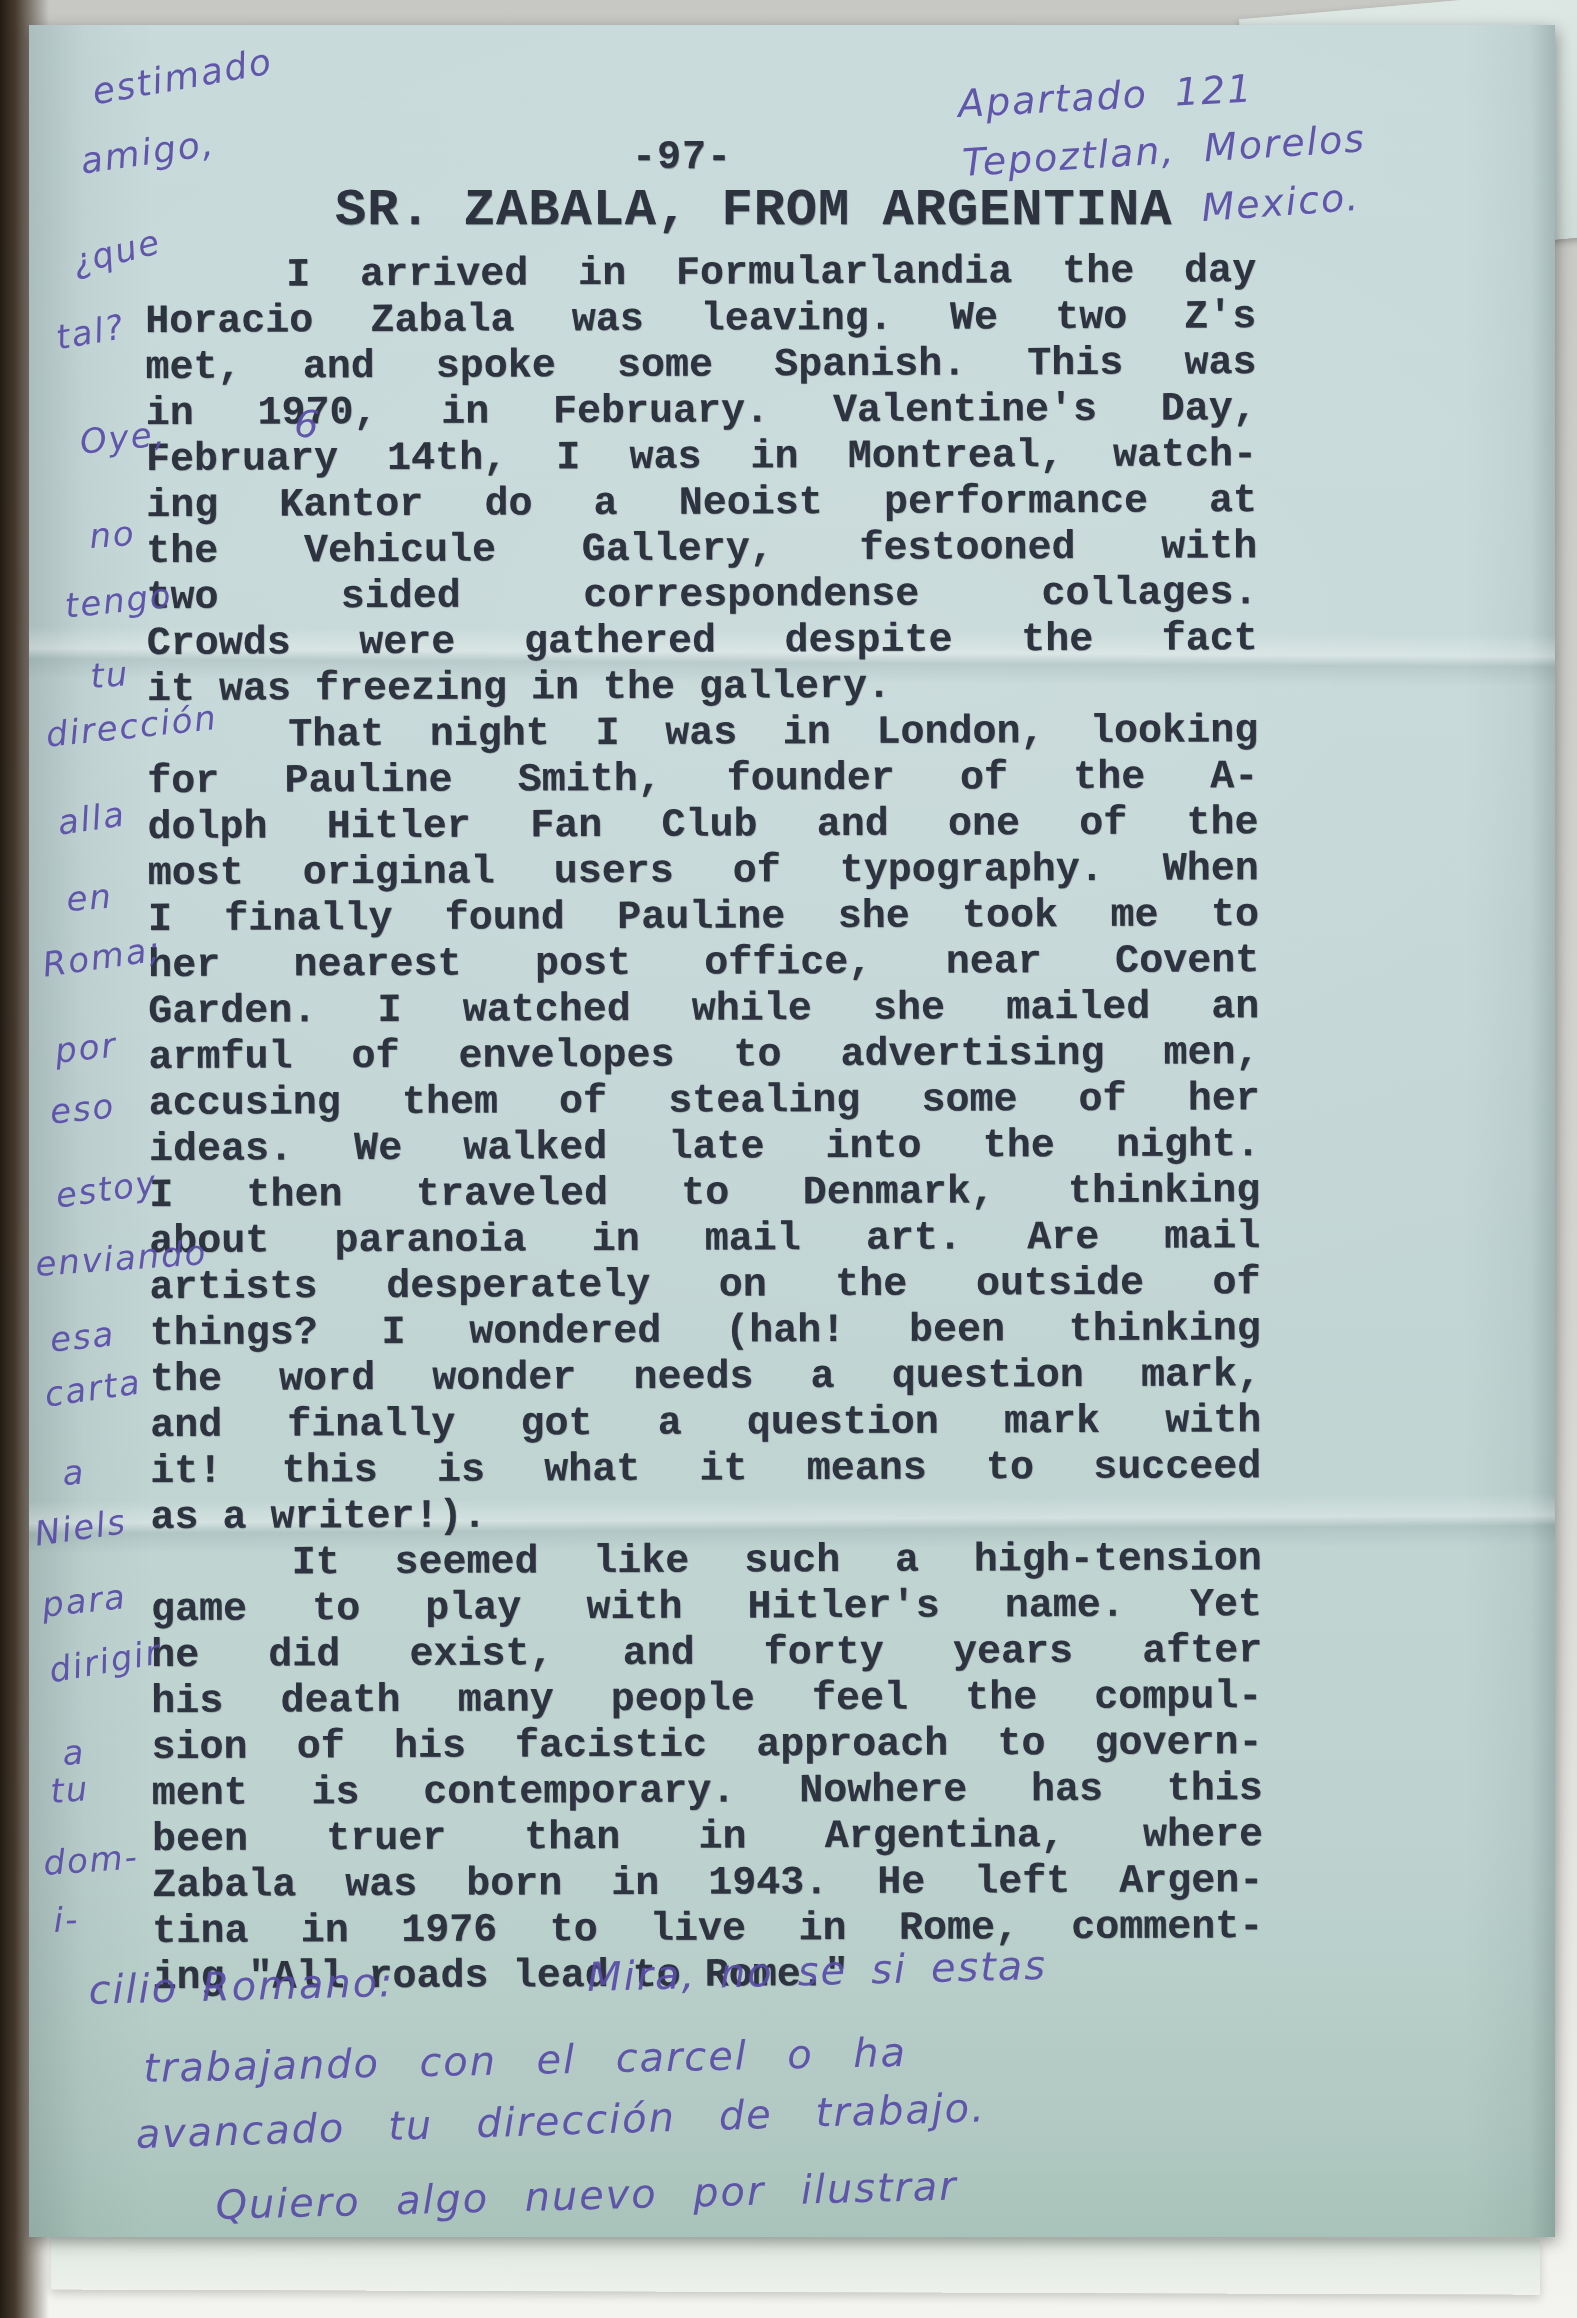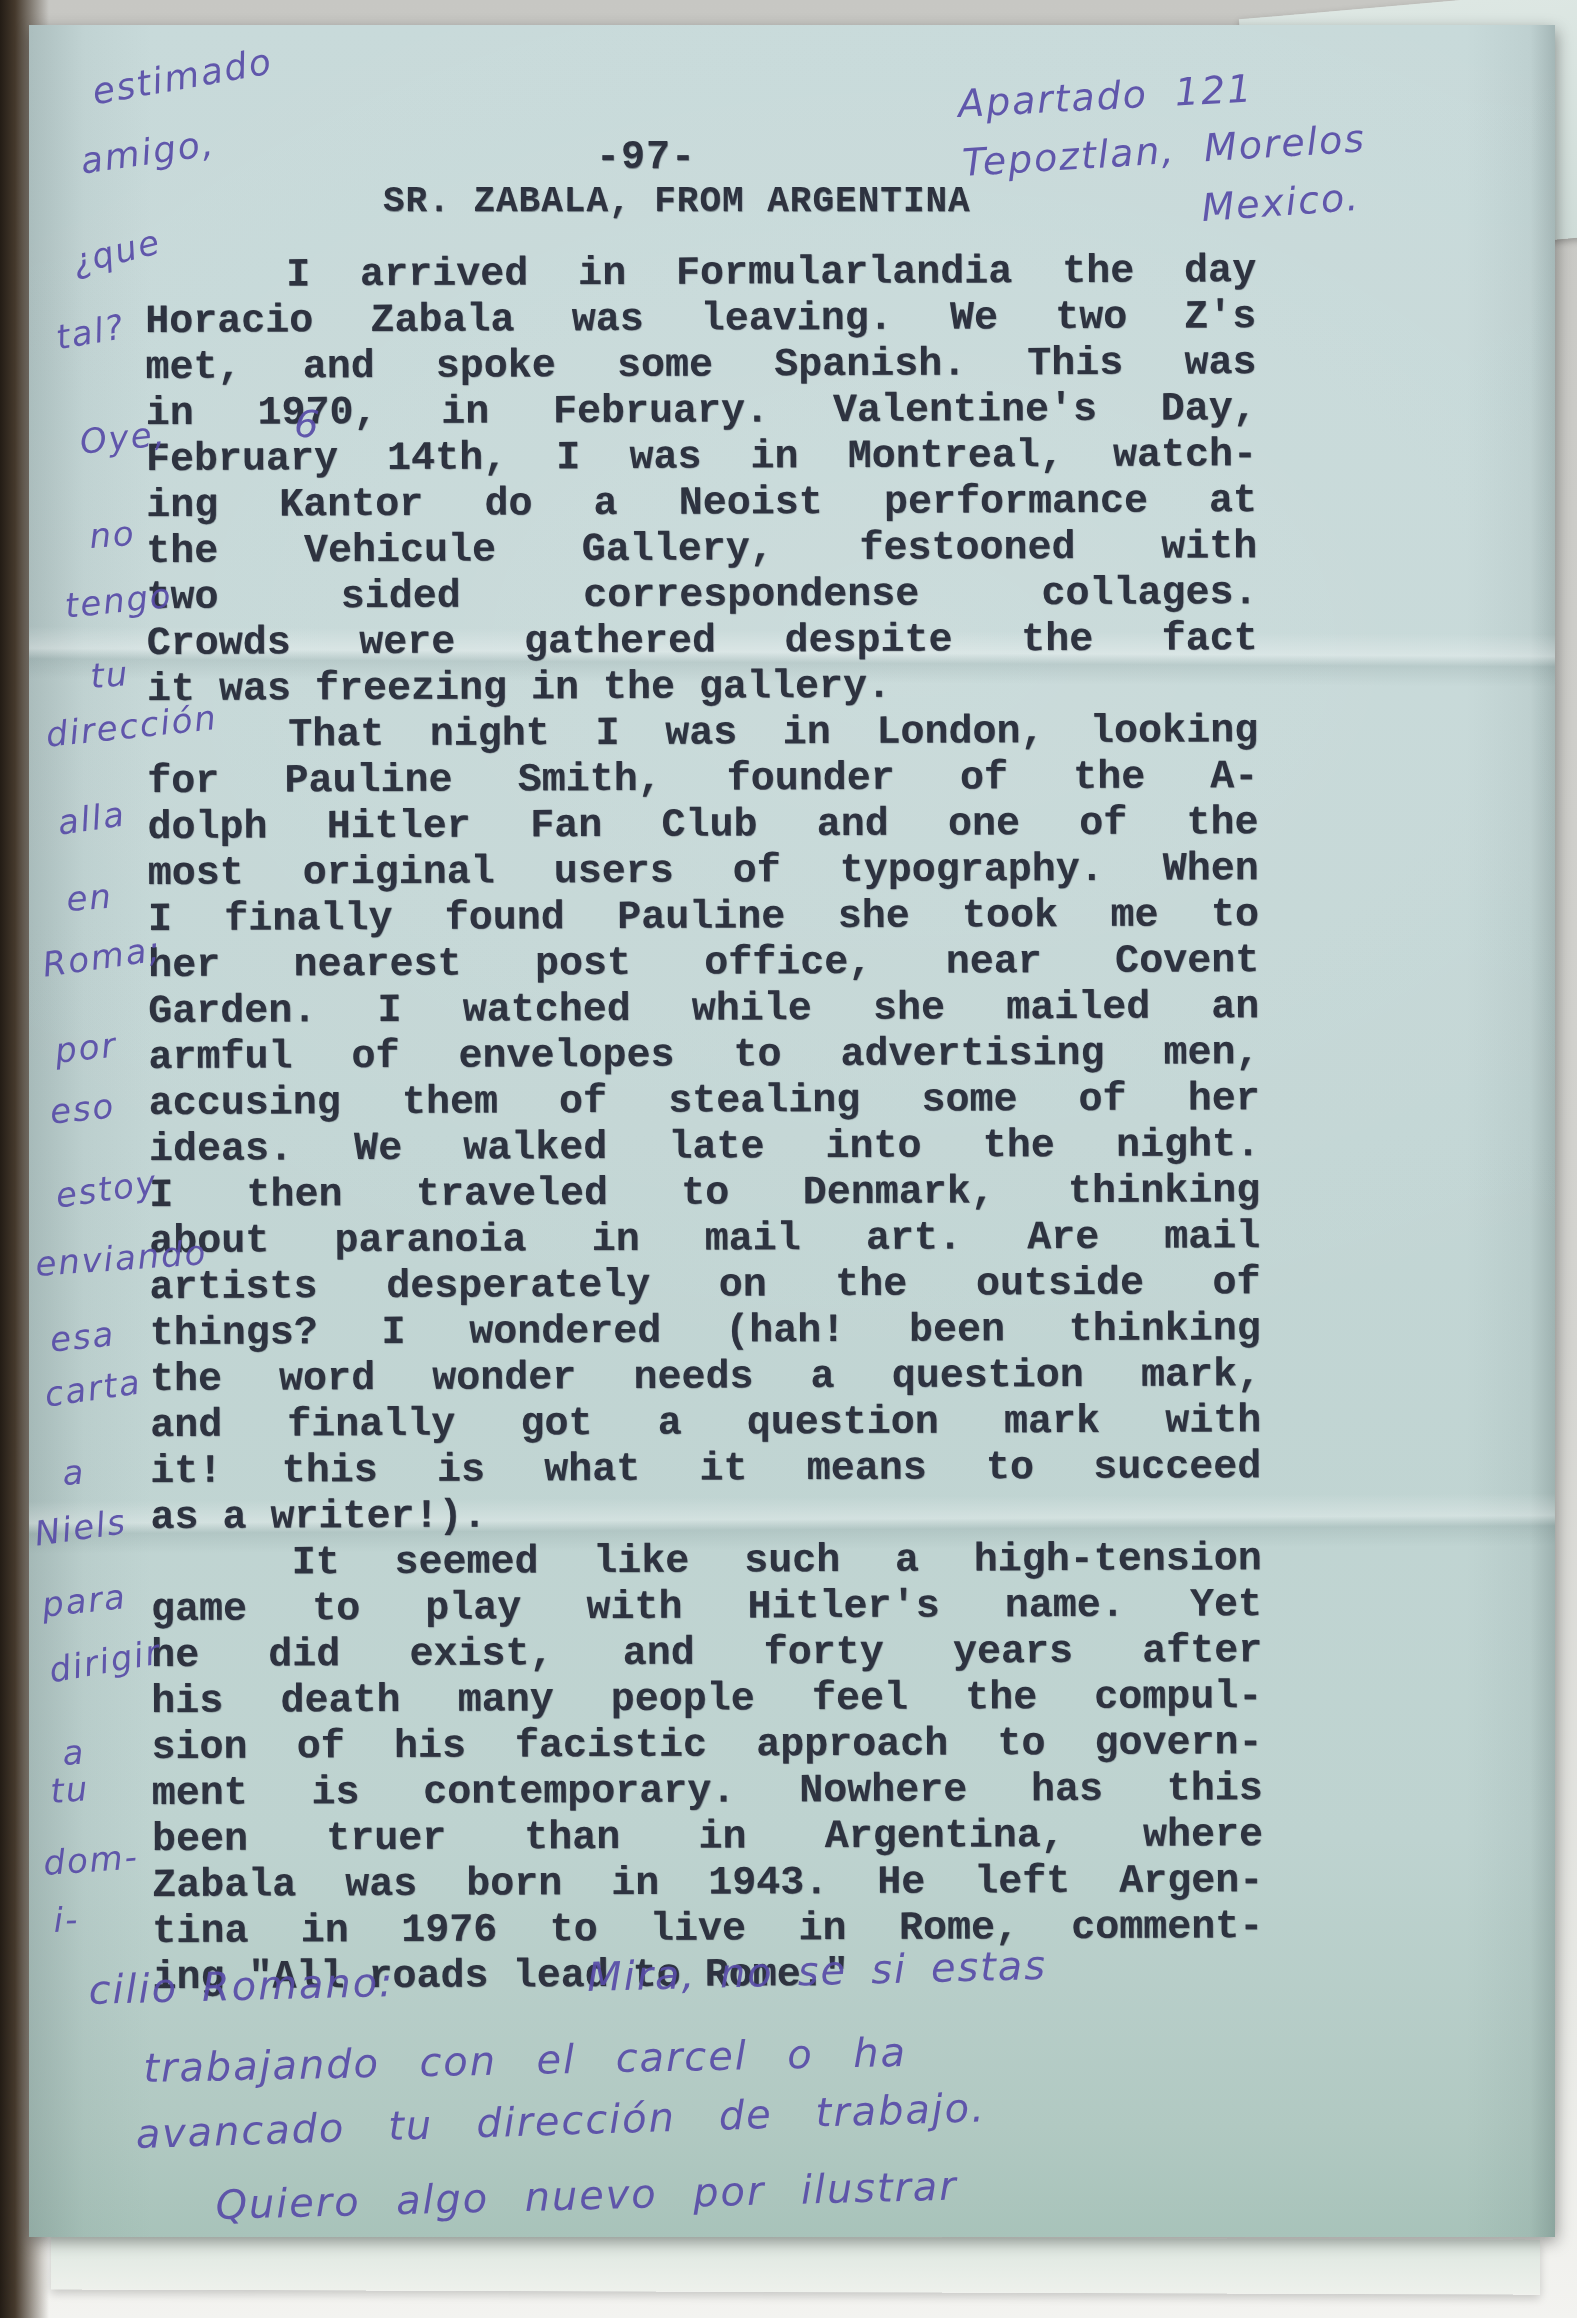--- a/index.html
+++ b/index.html
@@ -41,7 +41,7 @@
     font-weight:700;color:#2e3340;
     text-shadow:0.5px 0.5px 0.9px rgba(46,51,64,.55);
   }
-  .pagenum{position:absolute;left:596px;top:135px;font-size:40px;letter-spacing:1px;}
+  .pagenum{position:absolute;left:632px;top:135px;font-size:40px;letter-spacing:1px;}
   .title{position:absolute;left:335px;top:181px;font-size:36px;letter-spacing:1px;white-space:pre;margin-left:48px;}
   .typed-body{
     position:absolute;left:145px;top:253px;width:1111px;

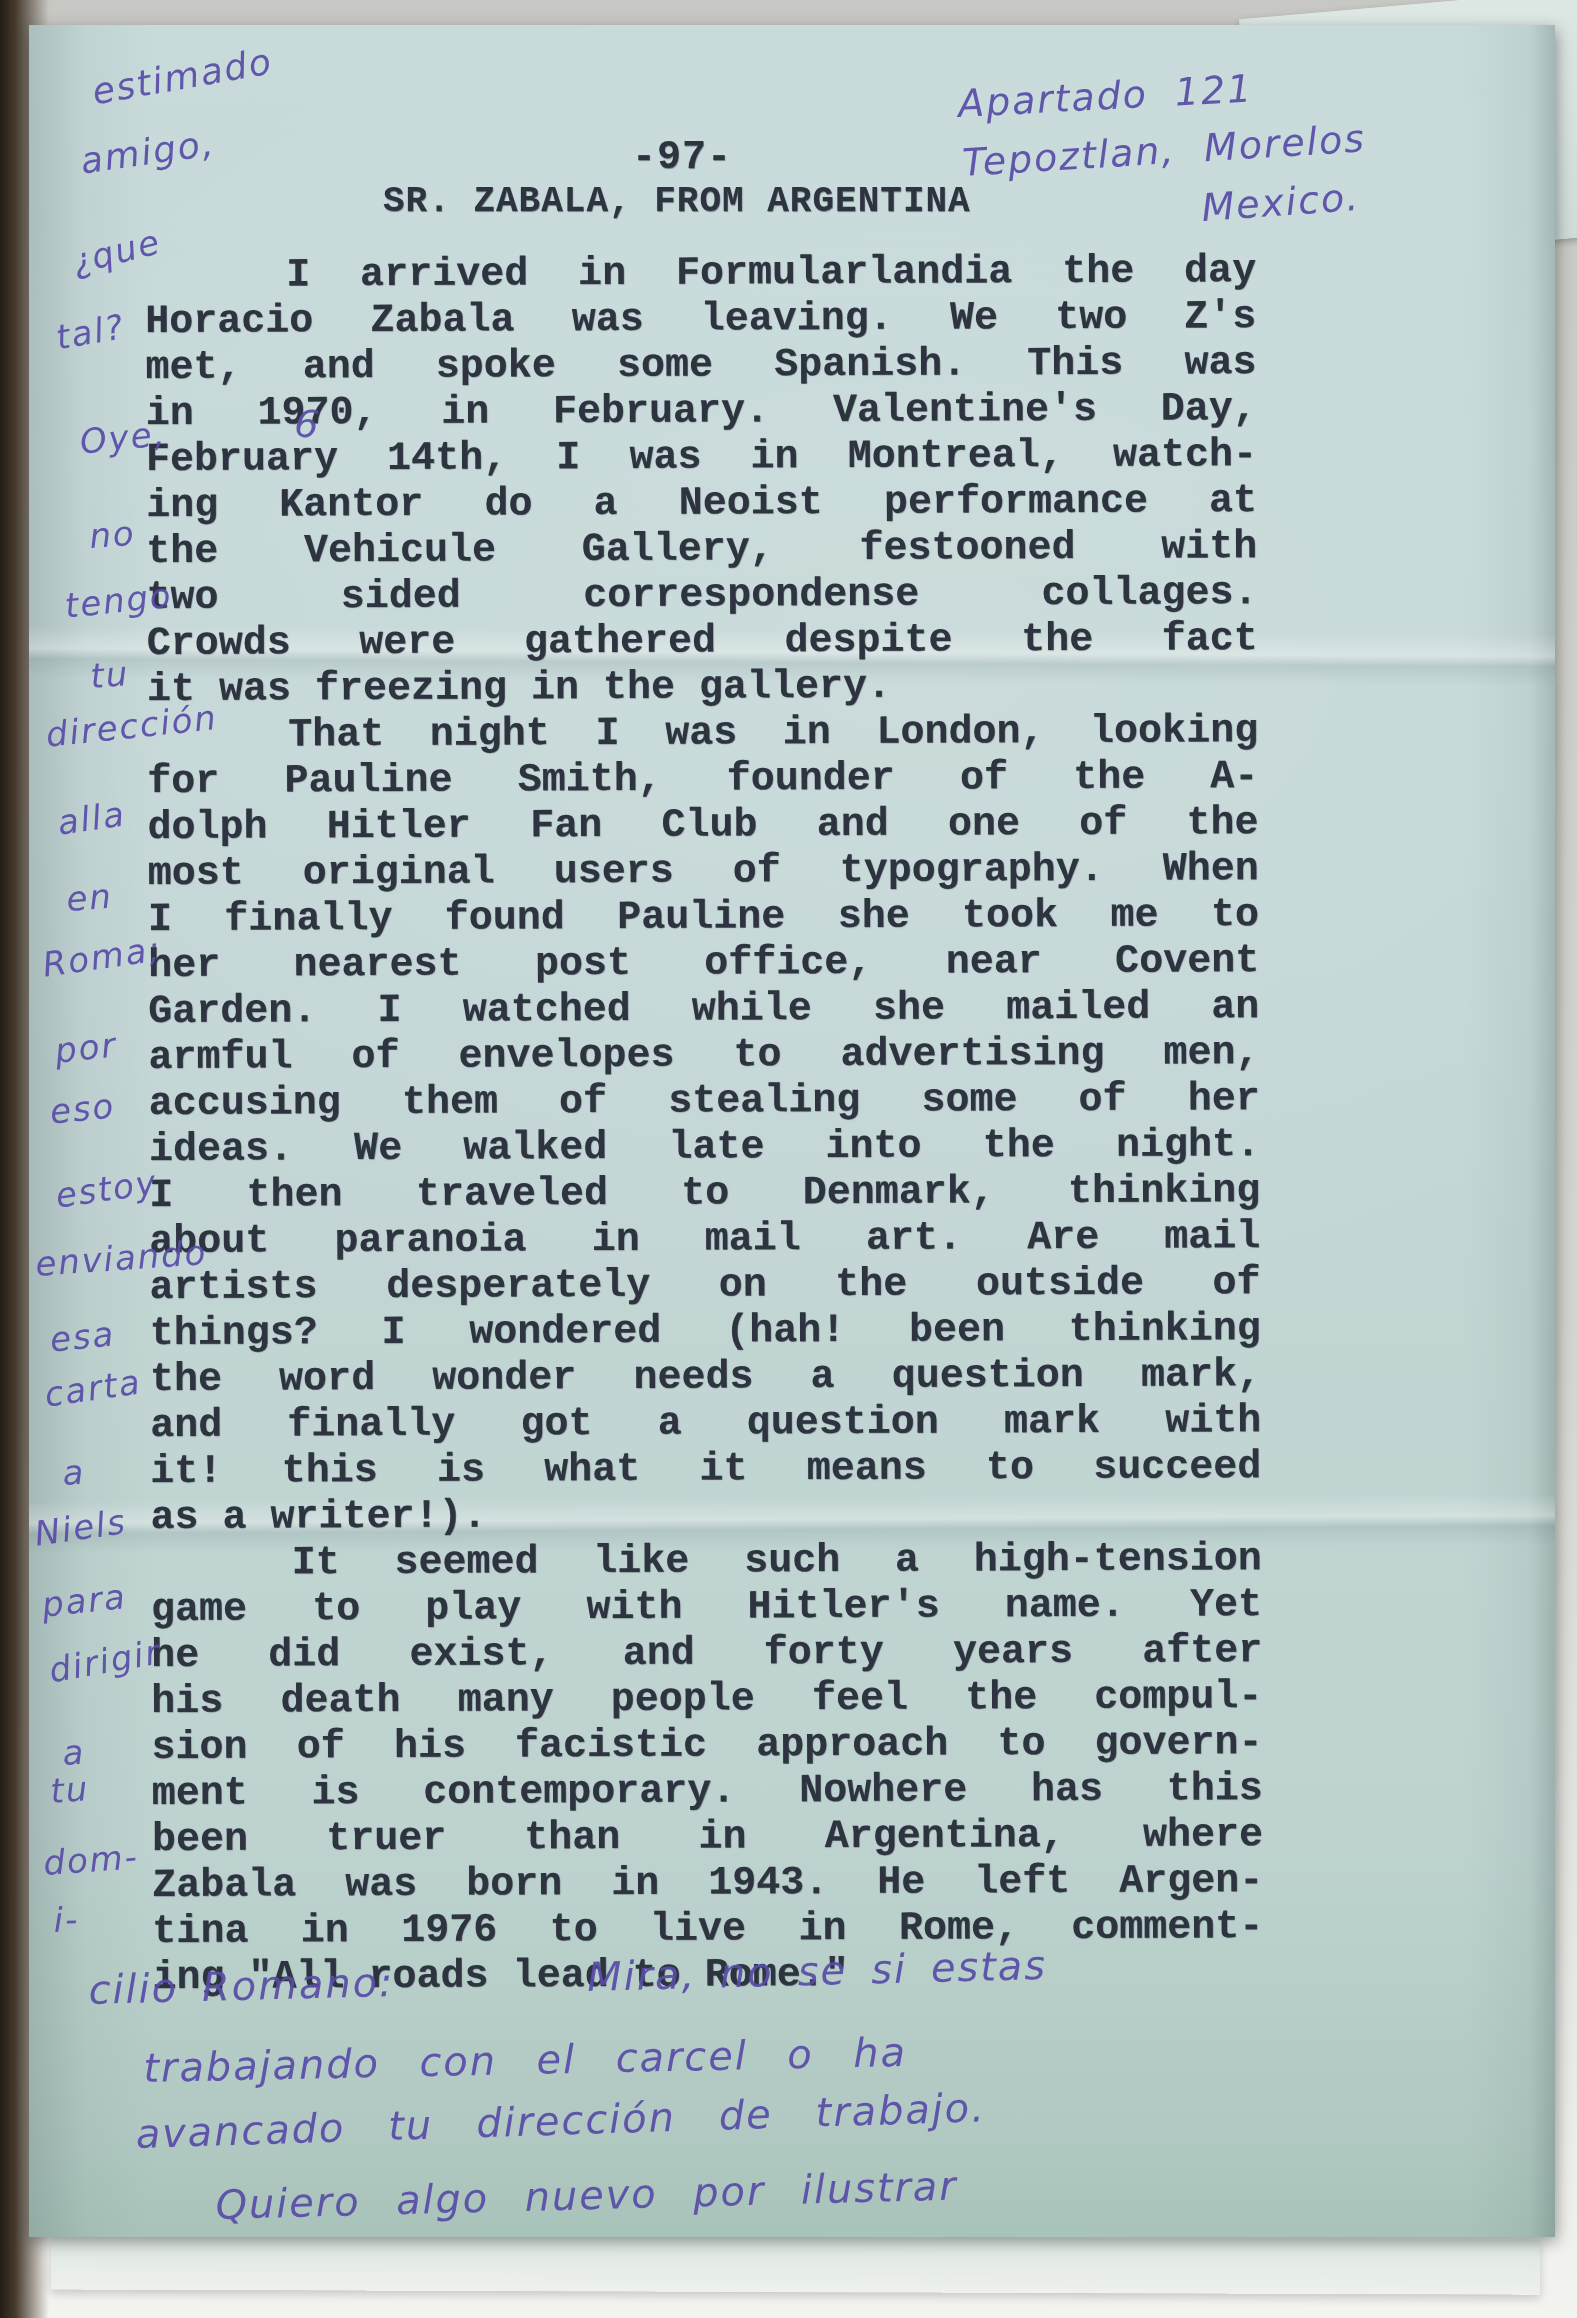--- a/index.html
+++ b/index.html
@@ -42,7 +42,7 @@
     text-shadow:0.5px 0.5px 0.9px rgba(46,51,64,.55);
   }
   .pagenum{position:absolute;left:632px;top:135px;font-size:40px;letter-spacing:1px;}
-  .title{position:absolute;left:335px;top:181px;font-size:36px;letter-spacing:1px;white-space:pre;margin-left:48px;}
+  .title{position:absolute;left:335px;top:181px;font-size:52px;letter-spacing:1px;white-space:pre;}
   .typed-body{
     position:absolute;left:145px;top:253px;width:1111px;
     font-size:40px;transform:rotate(-.25deg);transform-origin:left top;

